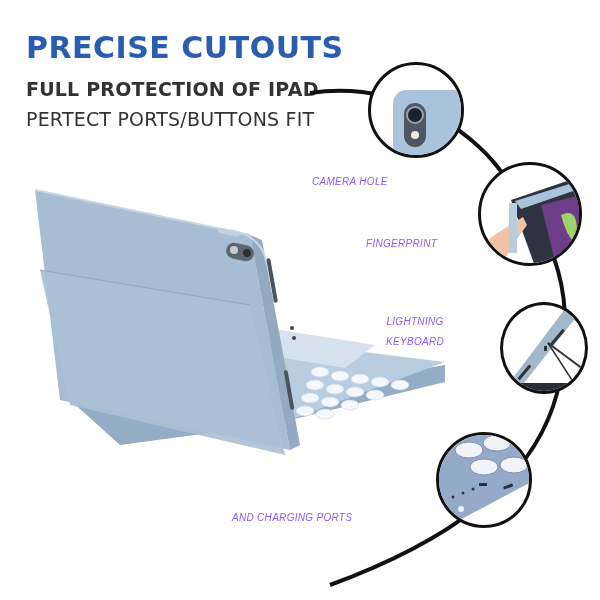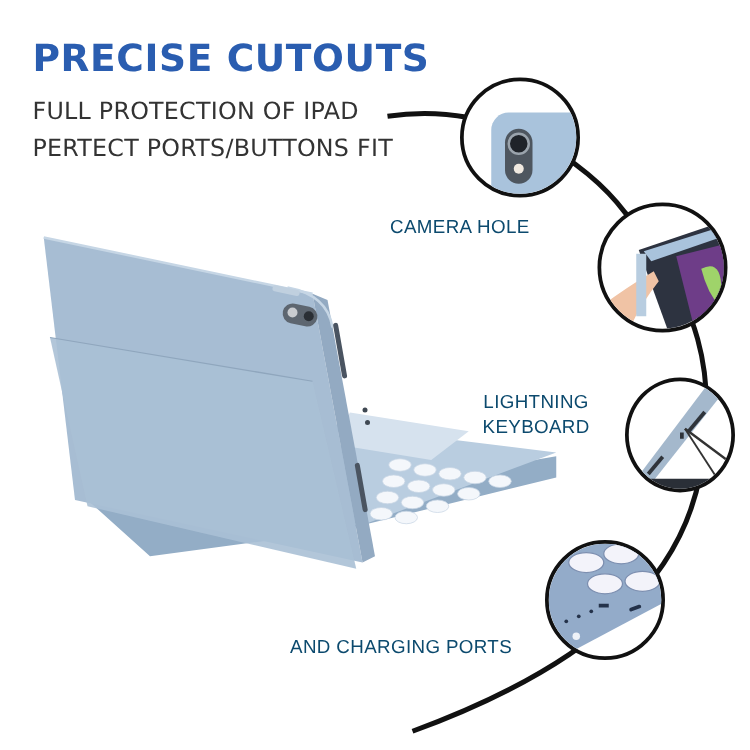--- a/index.html
+++ b/index.html
@@ -6,7 +6,7 @@
   body { width:600px; height:600px; background:#ffffff; position:relative; overflow:hidden; font-family:"Liberation Sans", sans-serif; }
   .headline { position:absolute; left:26px; top:30px; font-family:"DejaVu Sans", sans-serif; font-weight:bold; font-size:30px; color:#2a5db0; letter-spacing:0.5px; margin:0; }
   .sub { position:absolute; left:26px; font-family:"DejaVu Sans", sans-serif; font-size:19px; color:#333333; letter-spacing:0.2px; }
-  .sub1 { top:78px; }
+  .sub1 { top:78px;font-weight:bold; }
   .sub2 { top:108px; }
   .label { position:absolute; font-size:15px; color:#0c4a6e; line-height:20px; text-align:center; letter-spacing:0.3px; }
   .lbl-camera { left:312px; top:172px; }

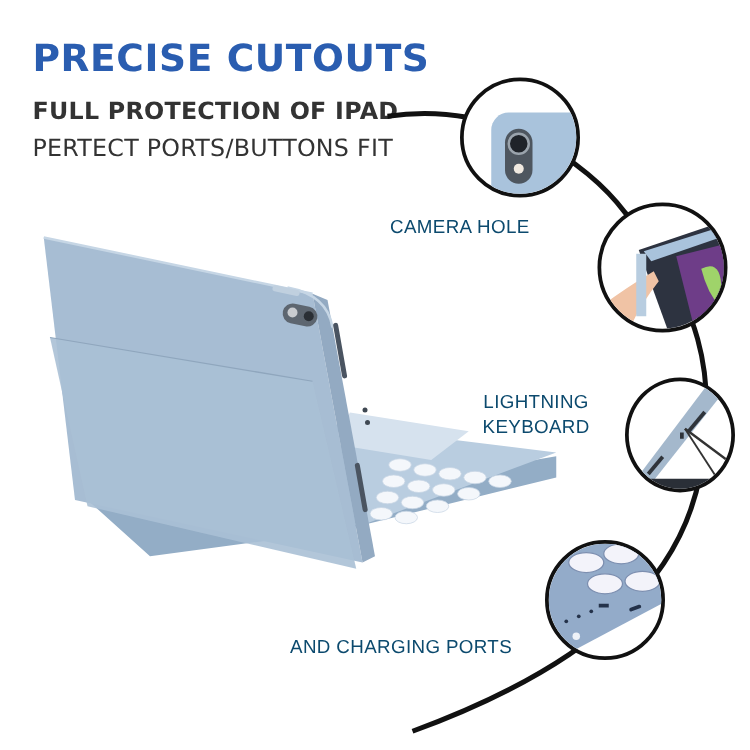--- a/index.html
+++ b/index.html
@@ -8,7 +8,7 @@
   .sub { position:absolute; left:26px; font-family:"DejaVu Sans", sans-serif; font-size:19px; color:#333333; letter-spacing:0.2px; }
   .sub1 { top:78px;font-weight:bold; }
   .sub2 { top:108px; }
-  .label { position:absolute; font-size:15px; color:#0c4a6e; line-height:20px; text-align:center; letter-spacing:0.3px; }
+  .label { position:absolute; font-size:10px; color:#8b5cf6; line-height:20px; text-align:center; letter-spacing:0.3px;font-style:italic; }
   .lbl-camera { left:312px; top:172px; }
   .lbl-finger { left:366px; top:234px; }
   .lbl-lightning { left:386px; top:312px; }

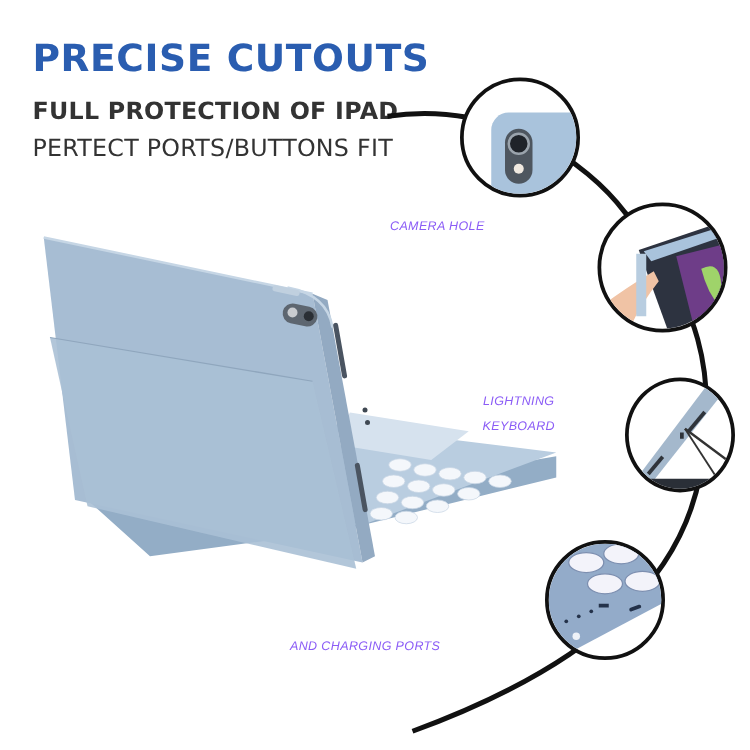--- a/index.html
+++ b/index.html
@@ -125,6 +125,7 @@
   <span>CAMERA HOLE</span>
 </div>
 <div class="label lbl-finger">
+  <span>FINGERPRINT</span>
 </div>
 <div class="label lbl-lightning">
   <span>LIGHTNING</span>

